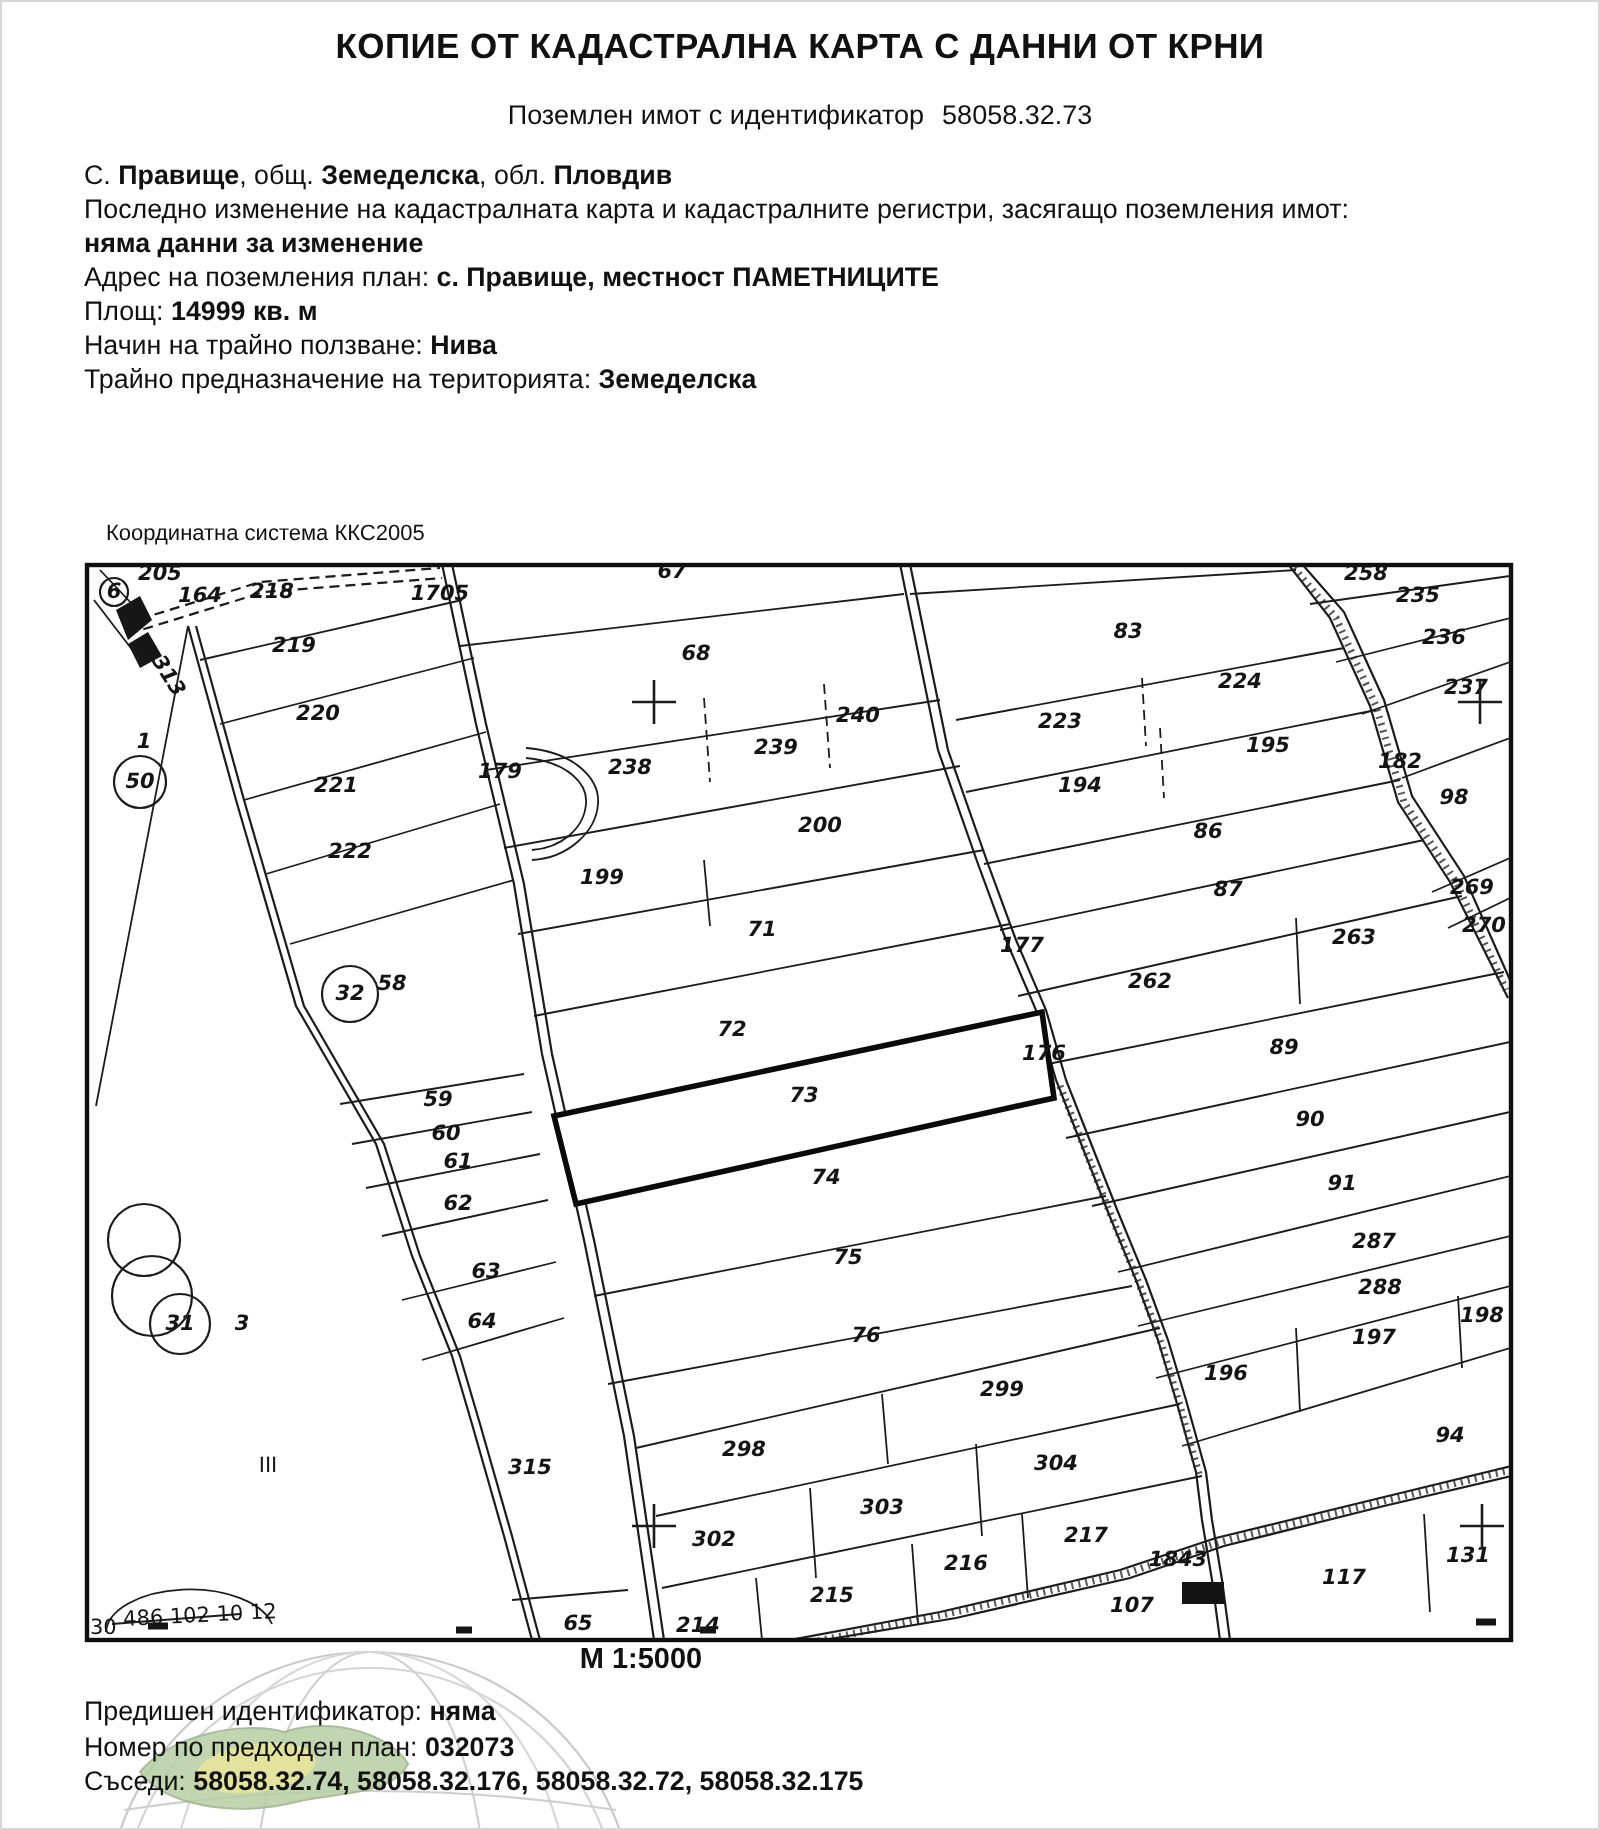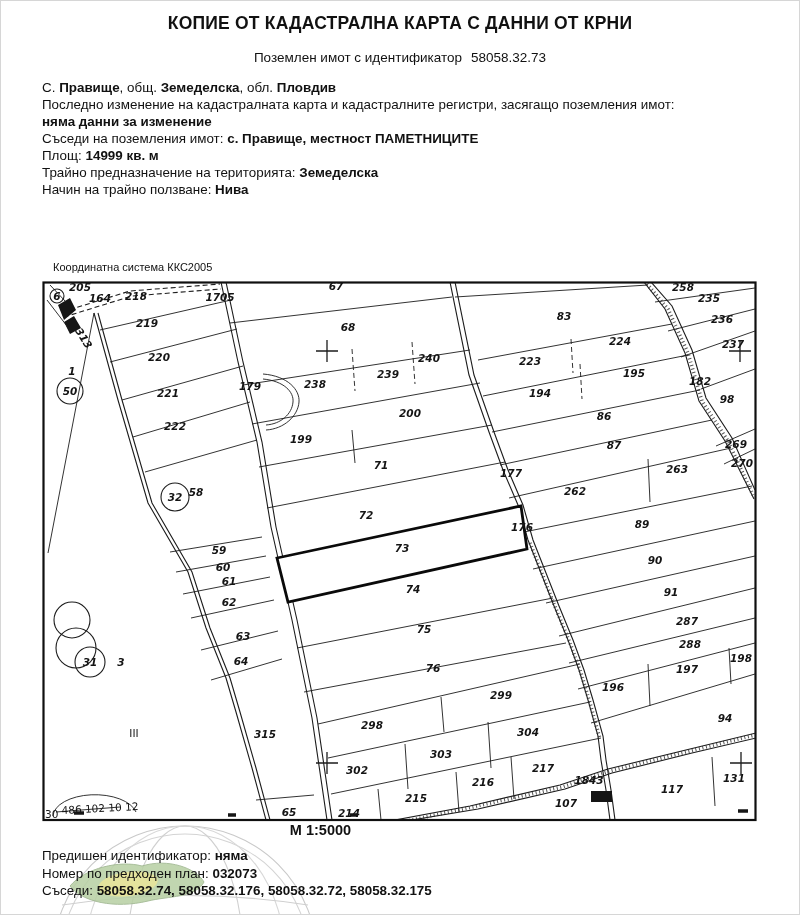--- a/index.html
+++ b/index.html
@@ -210,7 +210,7 @@
   <div>Последно изменение на кадастралната карта и кадастралните регистри, засягащо поземления имот:</div>
   <div class="b">няма данни за изменение</div>
   <div>
-    <span>Съседи на поземления имот:</span>
+    <span>Адрес на поземления план:</span>
     <span class="b">с. Правище, местност ПАМЕТНИЦИТЕ</span>
   </div>
   <div>

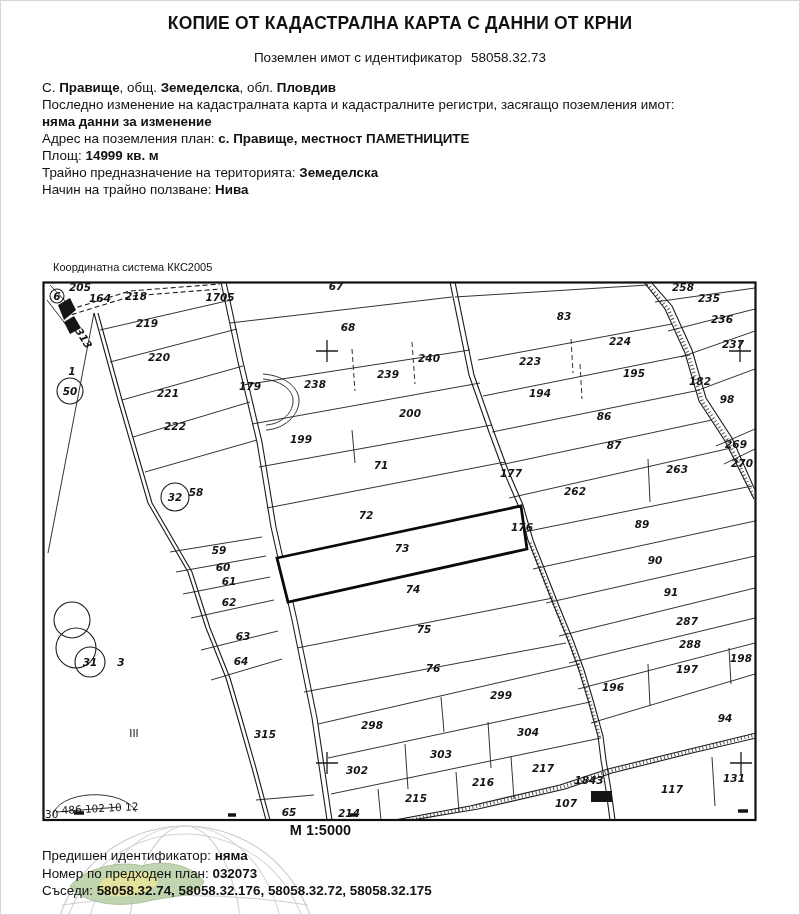--- a/index.html
+++ b/index.html
@@ -218,13 +218,13 @@
     <span class="b">14999 кв. м</span>
   </div>
   <div>
+    <span>Начин на трайно ползване:</span>
+    <span class="b">Нива</span>
+  </div>
+  <div>
     <span>Трайно предназначение на територията:</span>
     <span class="b">Земеделска</span>
   </div>
-  <div>
-    <span>Начин на трайно ползване:</span>
-    <span class="b">Нива</span>
-  </div>
 </div>
 
 <div class="txt coord">Координатна система ККС2005</div>

